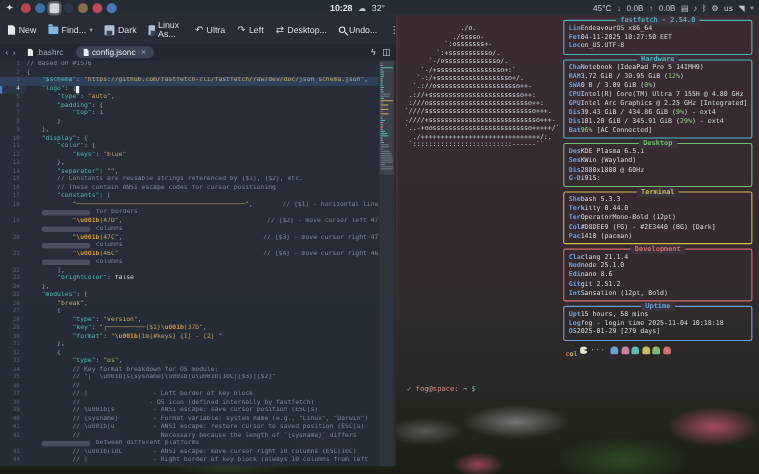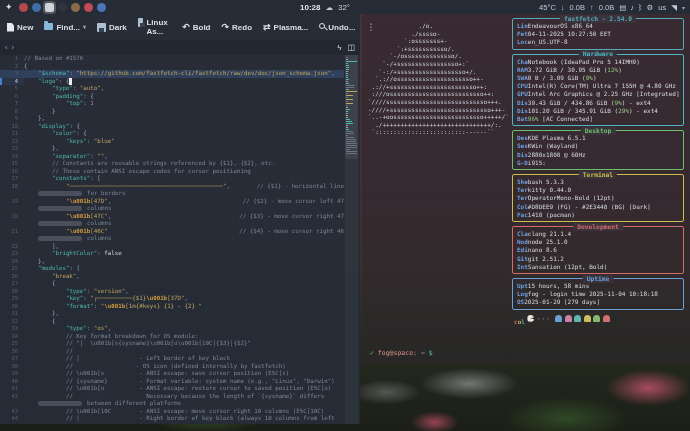--- a/index.html
+++ b/index.html
@@ -37,7 +37,7 @@
   .editor { position:absolute; left:0; top:14px; width:360px; height:410px;
     background:rgba(38,44,55,.97); z-index:3; display:flex; flex-direction:column; }
   .ed-toolbar { height:26px; display:flex; align-items:center; gap:11px; padding:0 7px; color:#dbdfe6; font-size:8px; flex:none; }
-  .tb-btn { display:inline-flex; align-items:flex-start; gap:3px; cursor:default;font-weight:bold; }
+  .tb-btn { display:inline-flex; align-items:center; gap:3px; cursor:default; }
   .tb-menu { margin-left:auto; font-size:9px; color:#c9ced8; }
   .caret { font-size:6px; color:#9aa2b0; }
   .ic { display:inline-block; position:relative; }

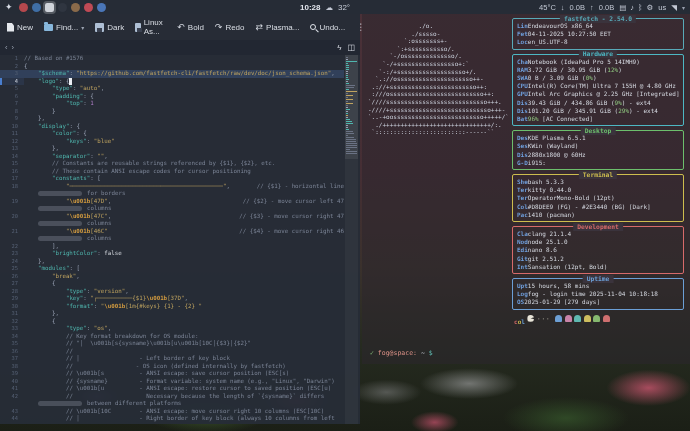--- a/index.html
+++ b/index.html
@@ -162,7 +162,7 @@
           </span>
           <span class="tb-btn">
             <span class="glyph">↶</span>
-            <span>Bold</span>
+            <span>Ultra</span>
           </span>
           <span class="tb-btn">
             <span class="glyph">↷</span>

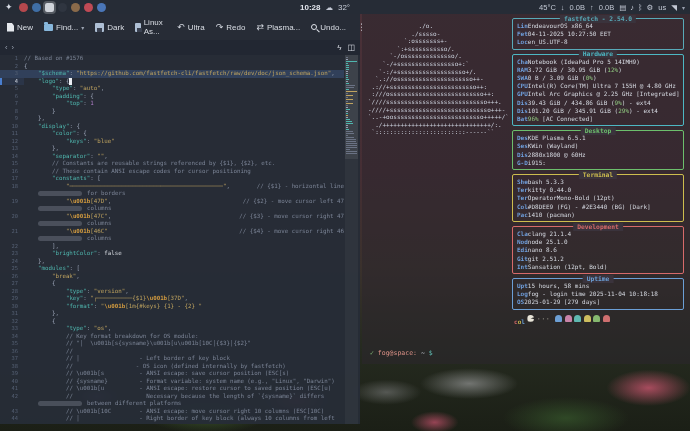--- a/index.html
+++ b/index.html
@@ -166,7 +166,7 @@
           </span>
           <span class="tb-btn">
             <span class="glyph">↷</span>
-            <span>Redo</span>
+            <span>Left</span>
           </span>
           <span class="tb-btn">
             <span class="glyph">⇄</span>

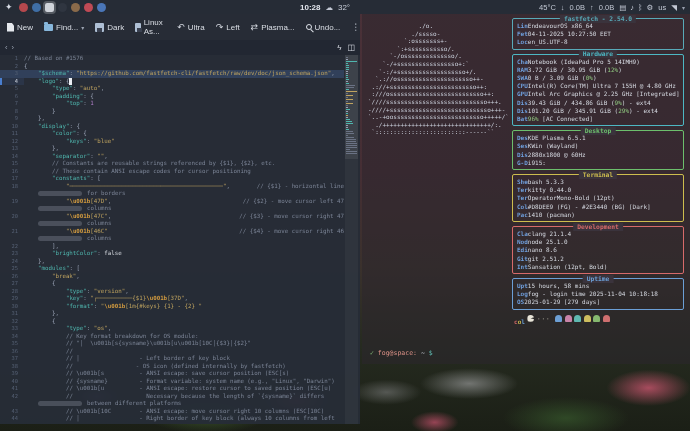--- a/index.html
+++ b/index.html
@@ -170,7 +170,7 @@
           </span>
           <span class="tb-btn">
             <span class="glyph">⇄</span>
-            <span>Plasma...</span>
+            <span>Desktop...</span>
           </span>
           <span class="tb-btn">
             <span class="ic ic-search"></span>

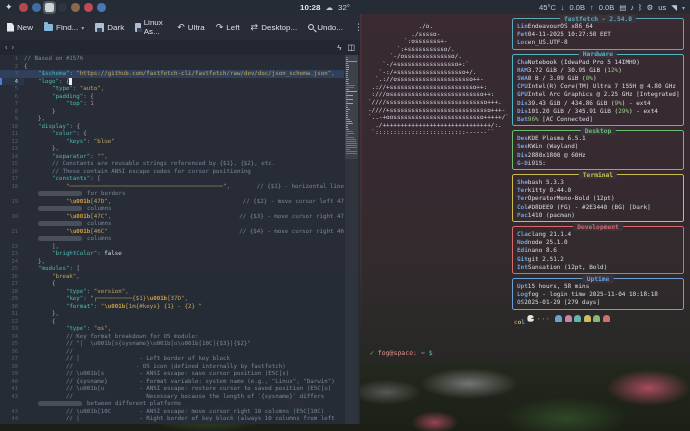--- a/index.html
+++ b/index.html
@@ -182,6 +182,17 @@
     <div class="ed-tabbar">
       <span>‹</span>
       <span>›</span>
+      <span id="editor-tabs" style="display:flex;gap:4px;align-items:center;">
+          <span class="tab">
+            <span class="ic ic-doc"></span>
+            <span>.bashrc</span>
+          </span>
+          <span class="tab tab-active">
+            <span class="ic ic-doc"></span>
+            <span>config.jsonc</span>
+            <span class="tab-close">×</span>
+          </span>
+        </span>
       <span class="tabbar-right" id="tabbar-right">
           <span>ϟ</span>
           <span>◫</span>

